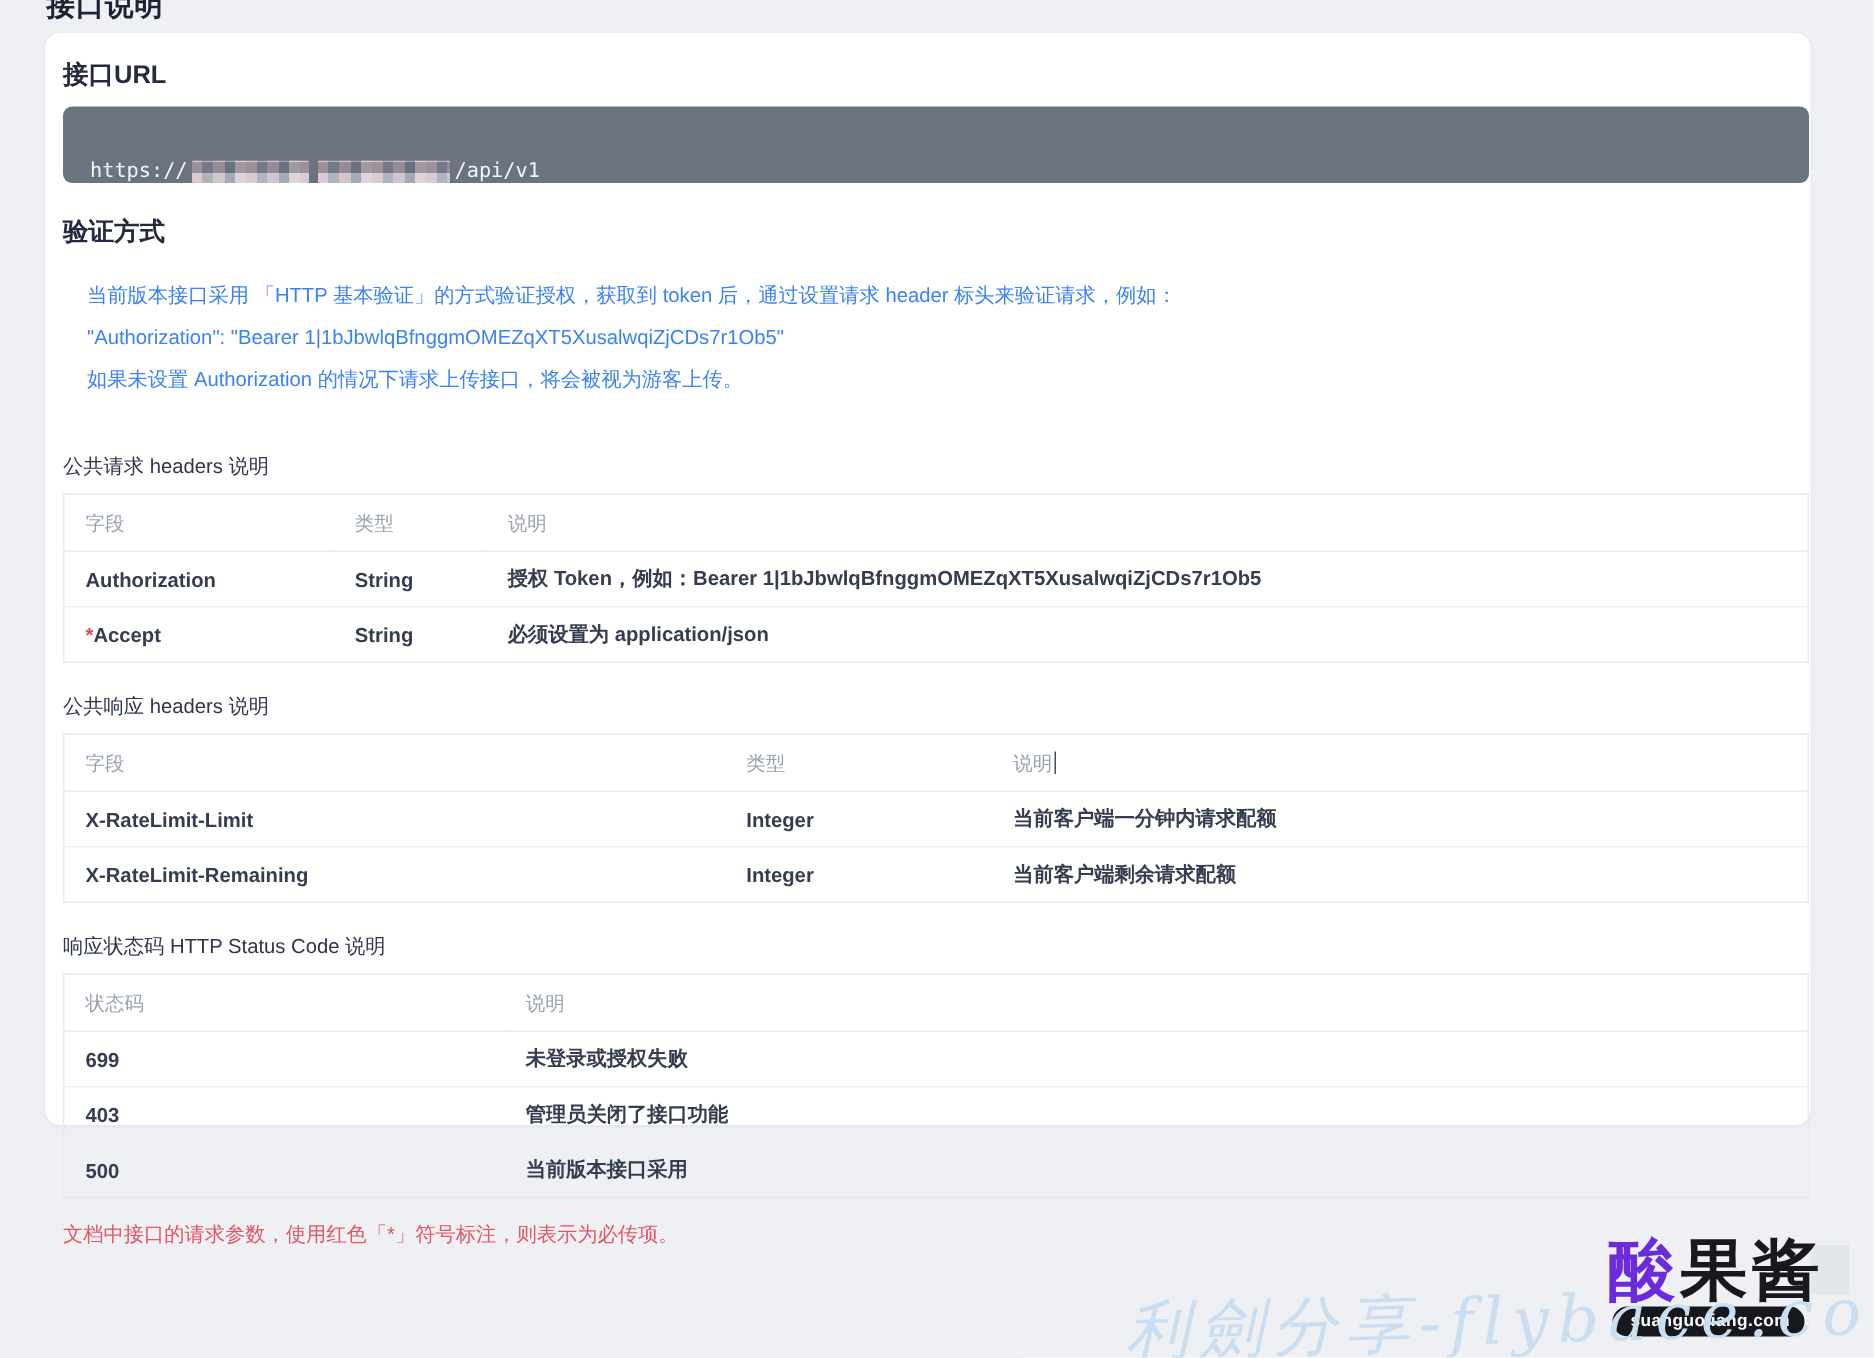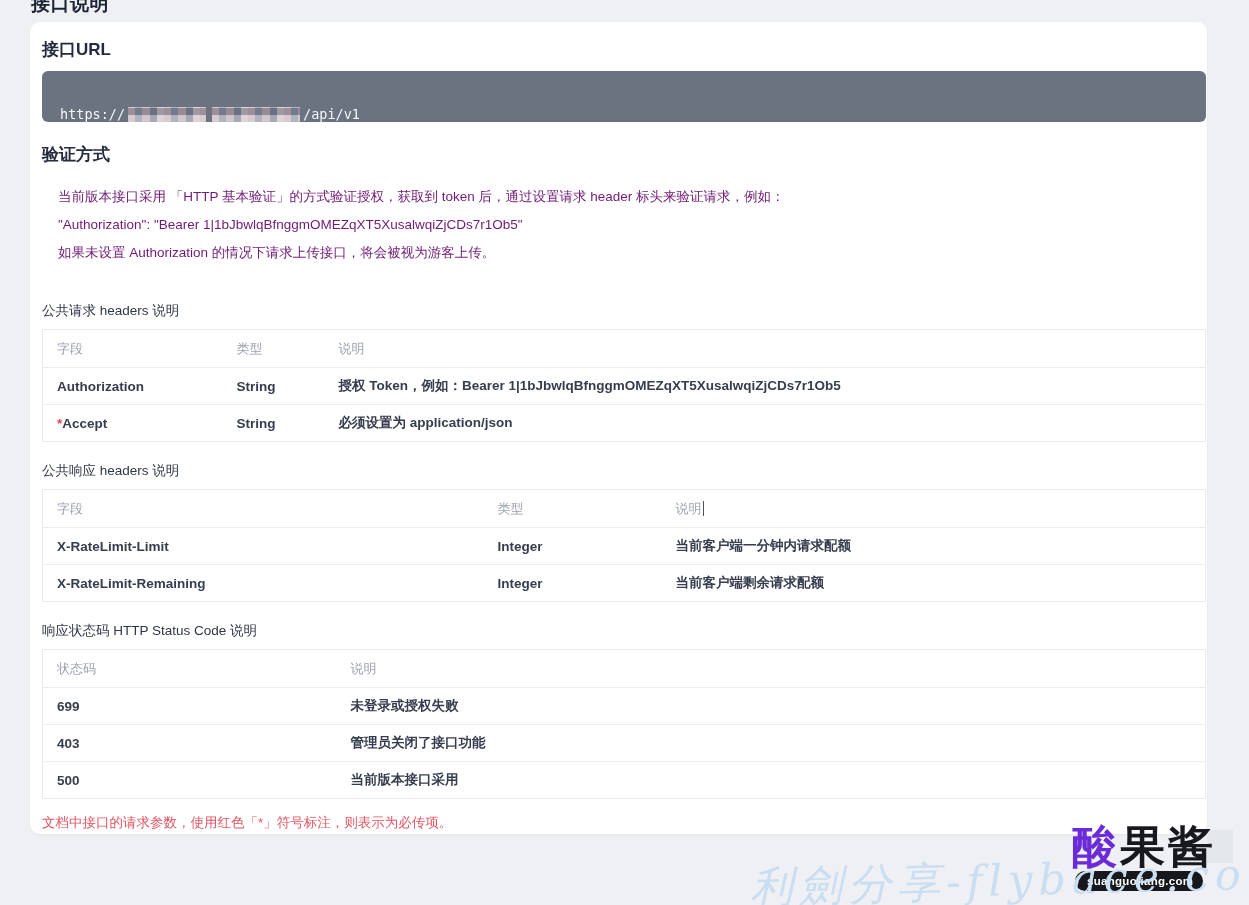--- a/index.html
+++ b/index.html
@@ -15,7 +15,7 @@
     font-size:19px;font-weight:bold;color:#1c2333;letter-spacing:.5px;
   }
   .card{
-    position:absolute;left:30px;top:22px;width:1177px;height:812px;
+    position:absolute;left:30px;top:22px;width:1177px;height:728px;
     background:#ffffff;border-radius:10px;
     box-shadow:0 1px 3px rgba(25,35,60,.05);
     box-sizing:border-box;padding:17px 1px 0 12px;

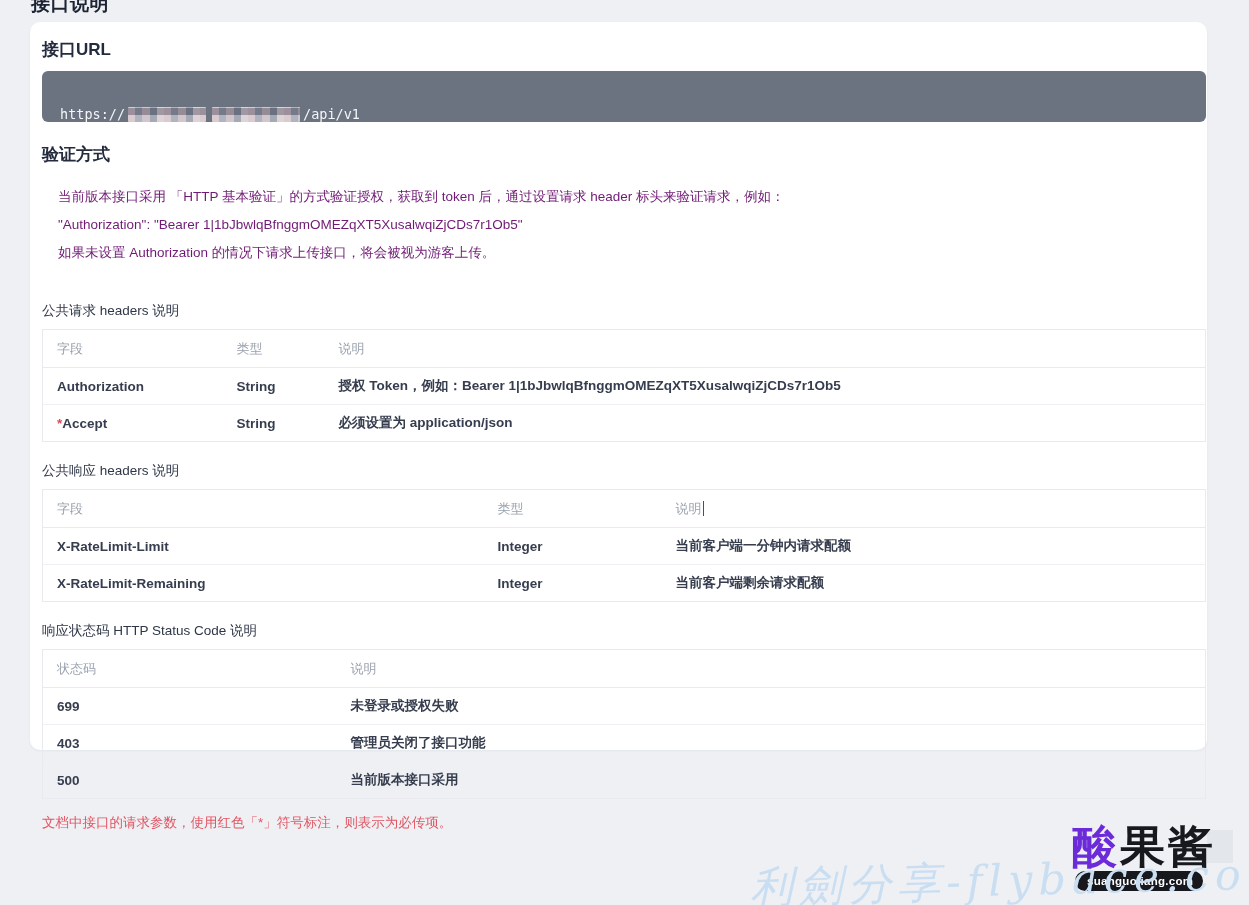--- a/index.html
+++ b/index.html
@@ -39,7 +39,7 @@
   .mosaic-a{width:78px;margin:0 6px 0 3px;}
   .mosaic-b{width:88px;margin-right:3px;}
   .auth-heading{margin-top:22px;}
-  .auth-paragraphs{margin:18px 0 0 16px;font-size:13.5px;color:#701a75;line-height:28px;}
+  .auth-paragraphs{margin:18px 0 0 16px;font-size:13.5px;color:#3b82f6;line-height:28px;}
   .auth-paragraphs p{margin:0;}
   .table-caption{
     margin:34px 0 9px 0;font-size:13.5px;color:#2f3648;font-weight:500;line-height:19px;

